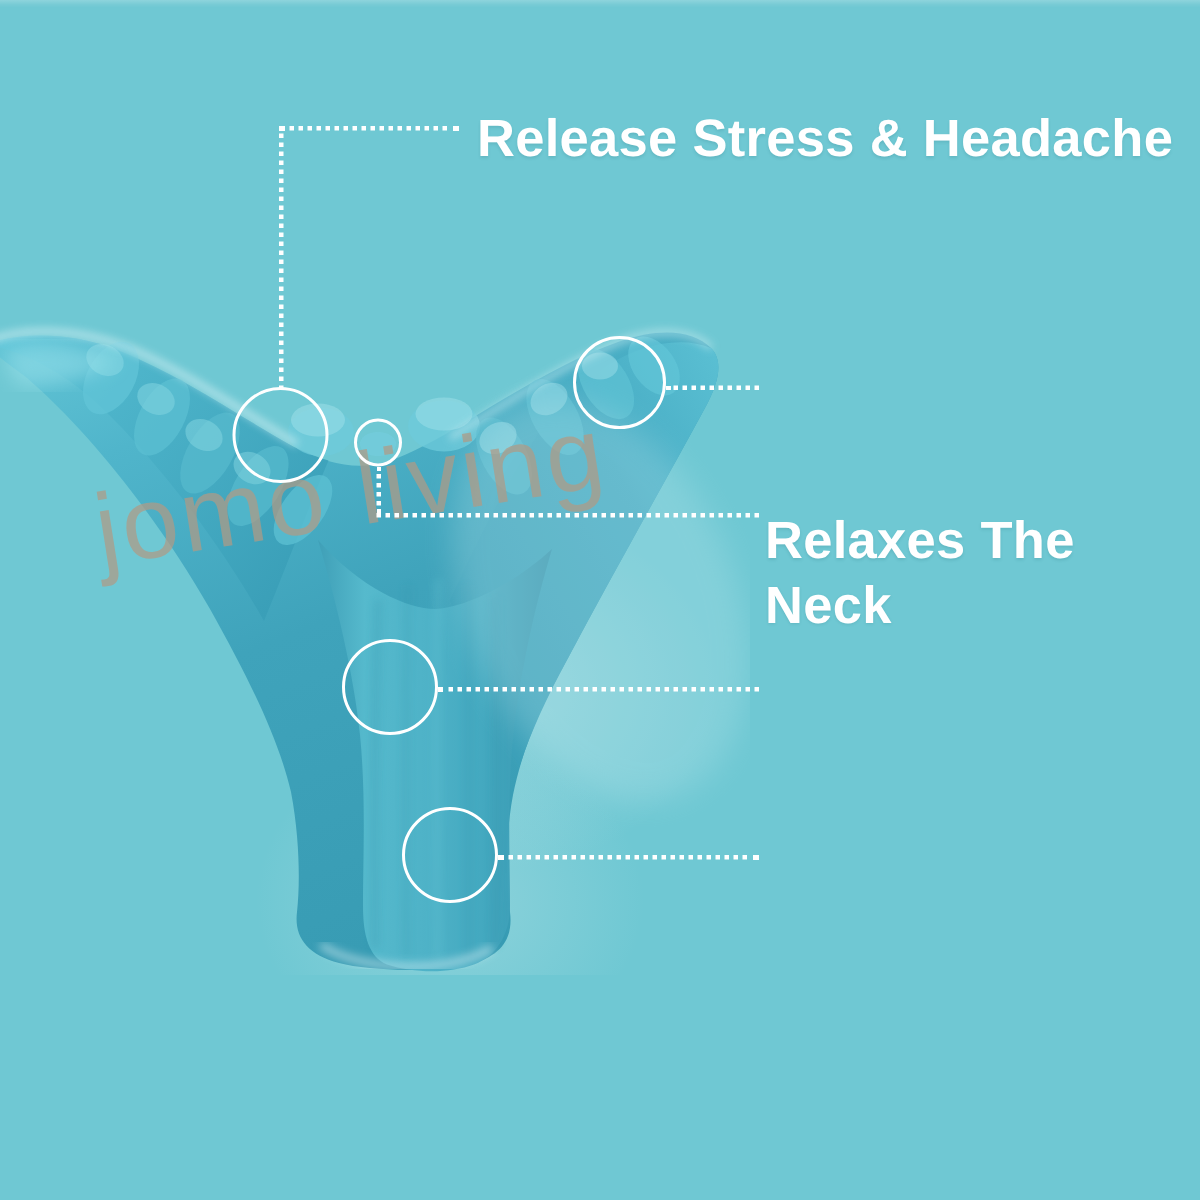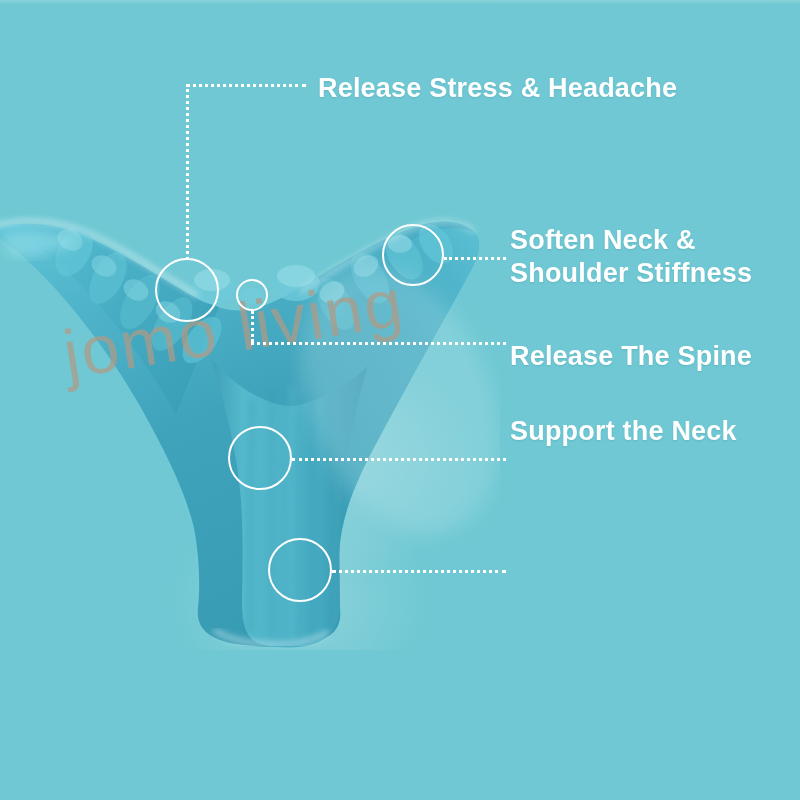--- a/index.html
+++ b/index.html
@@ -76,7 +76,7 @@
     position: absolute;
     color: #ffffff;
     font-weight: bold;
-    font-size: 27px;
+    font-size: 35px;
     line-height: 1.22;
     letter-spacing: 0.2px;
     white-space: pre-line;

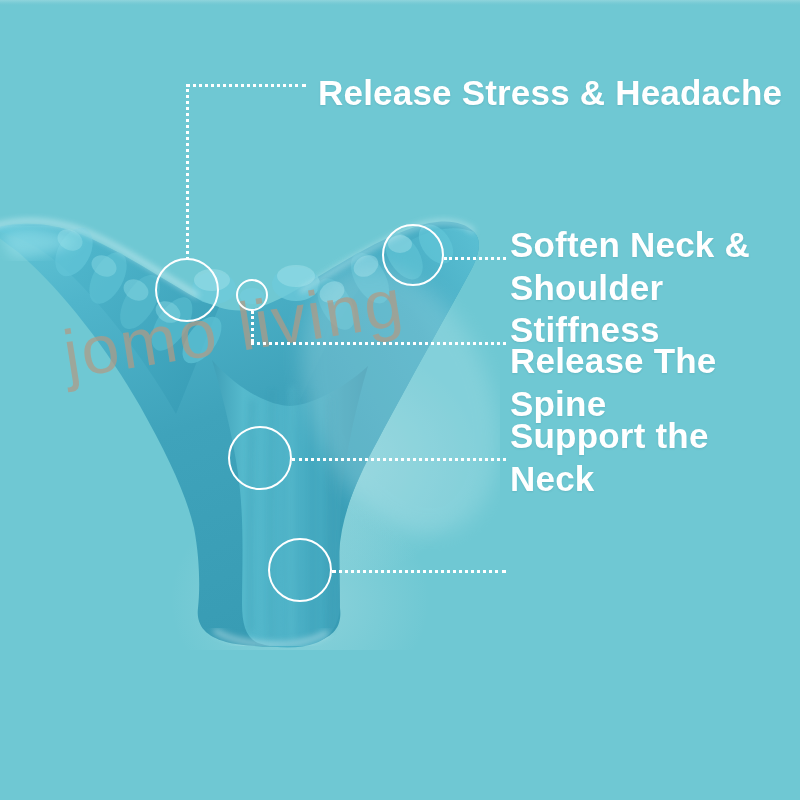--- a/index.html
+++ b/index.html
@@ -258,8 +258,6 @@
 
   <div class="hotspot" style="left:382px; top:224px; width:62px; height:62px;"></div>
   <div class="conn-h" style="left:444px; top:257px; width:62px;"></div>
-  <div class="label l2">Soften Neck &amp;
-Shoulder Stiffness</div>
 
   <div class="hotspot" style="left:236px; top:279px; width:32px; height:32px;"></div>
   <div class="conn-v" style="left:251px; top:311px; height:31px;"></div>

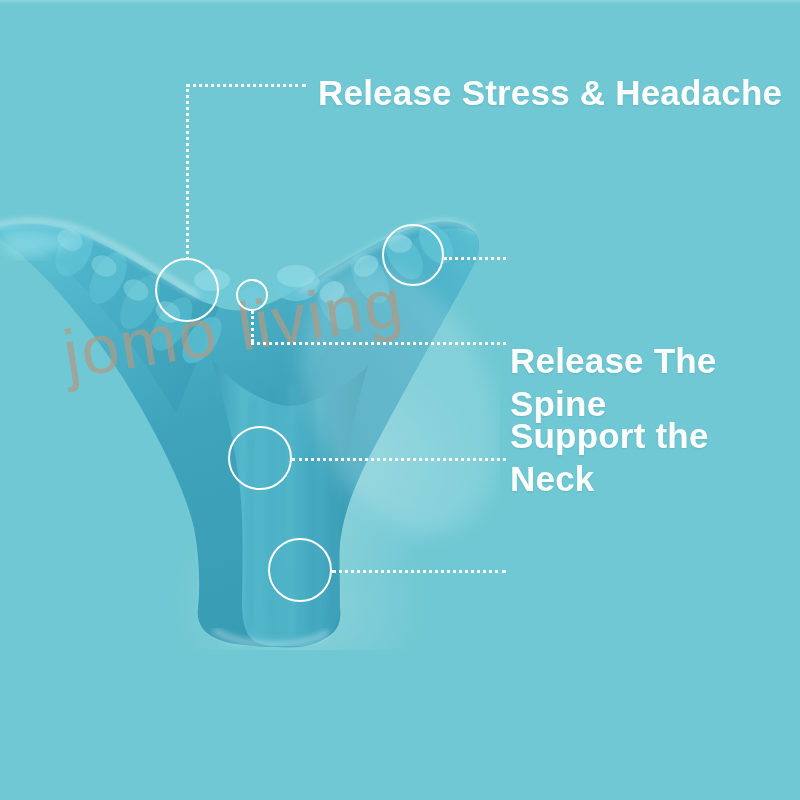--- a/index.html
+++ b/index.html
@@ -262,7 +262,7 @@
   <div class="hotspot" style="left:236px; top:279px; width:32px; height:32px;"></div>
   <div class="conn-v" style="left:251px; top:311px; height:31px;"></div>
   <div class="conn-h" style="left:251px; top:342px; width:255px;"></div>
-  <div class="label l3">Release The Spine</div>
+  <div class="label l3">Relaxes The Neck</div>
 
   <div class="hotspot" style="left:228px; top:426px; width:64px; height:64px;"></div>
   <div class="conn-h" style="left:292px; top:458px; width:214px;"></div>

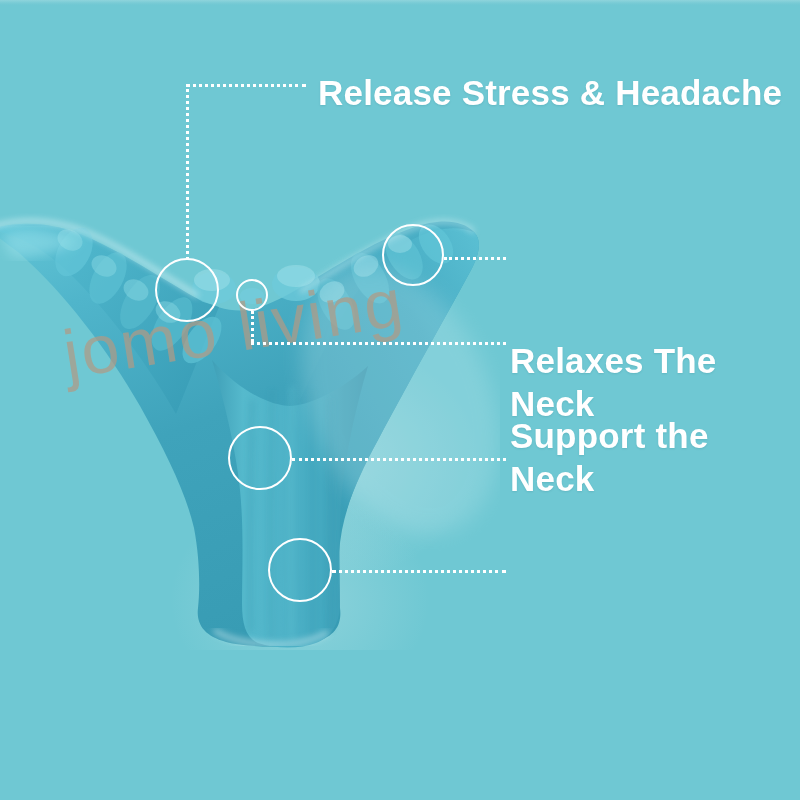--- a/index.html
+++ b/index.html
@@ -266,7 +266,6 @@
 
   <div class="hotspot" style="left:228px; top:426px; width:64px; height:64px;"></div>
   <div class="conn-h" style="left:292px; top:458px; width:214px;"></div>
-  <div class="label l4">Support the Neck</div>
 
   <div class="hotspot" style="left:268px; top:538px; width:64px; height:64px;"></div>
   <div class="conn-h" style="left:332px; top:570px; width:174px;"></div>

